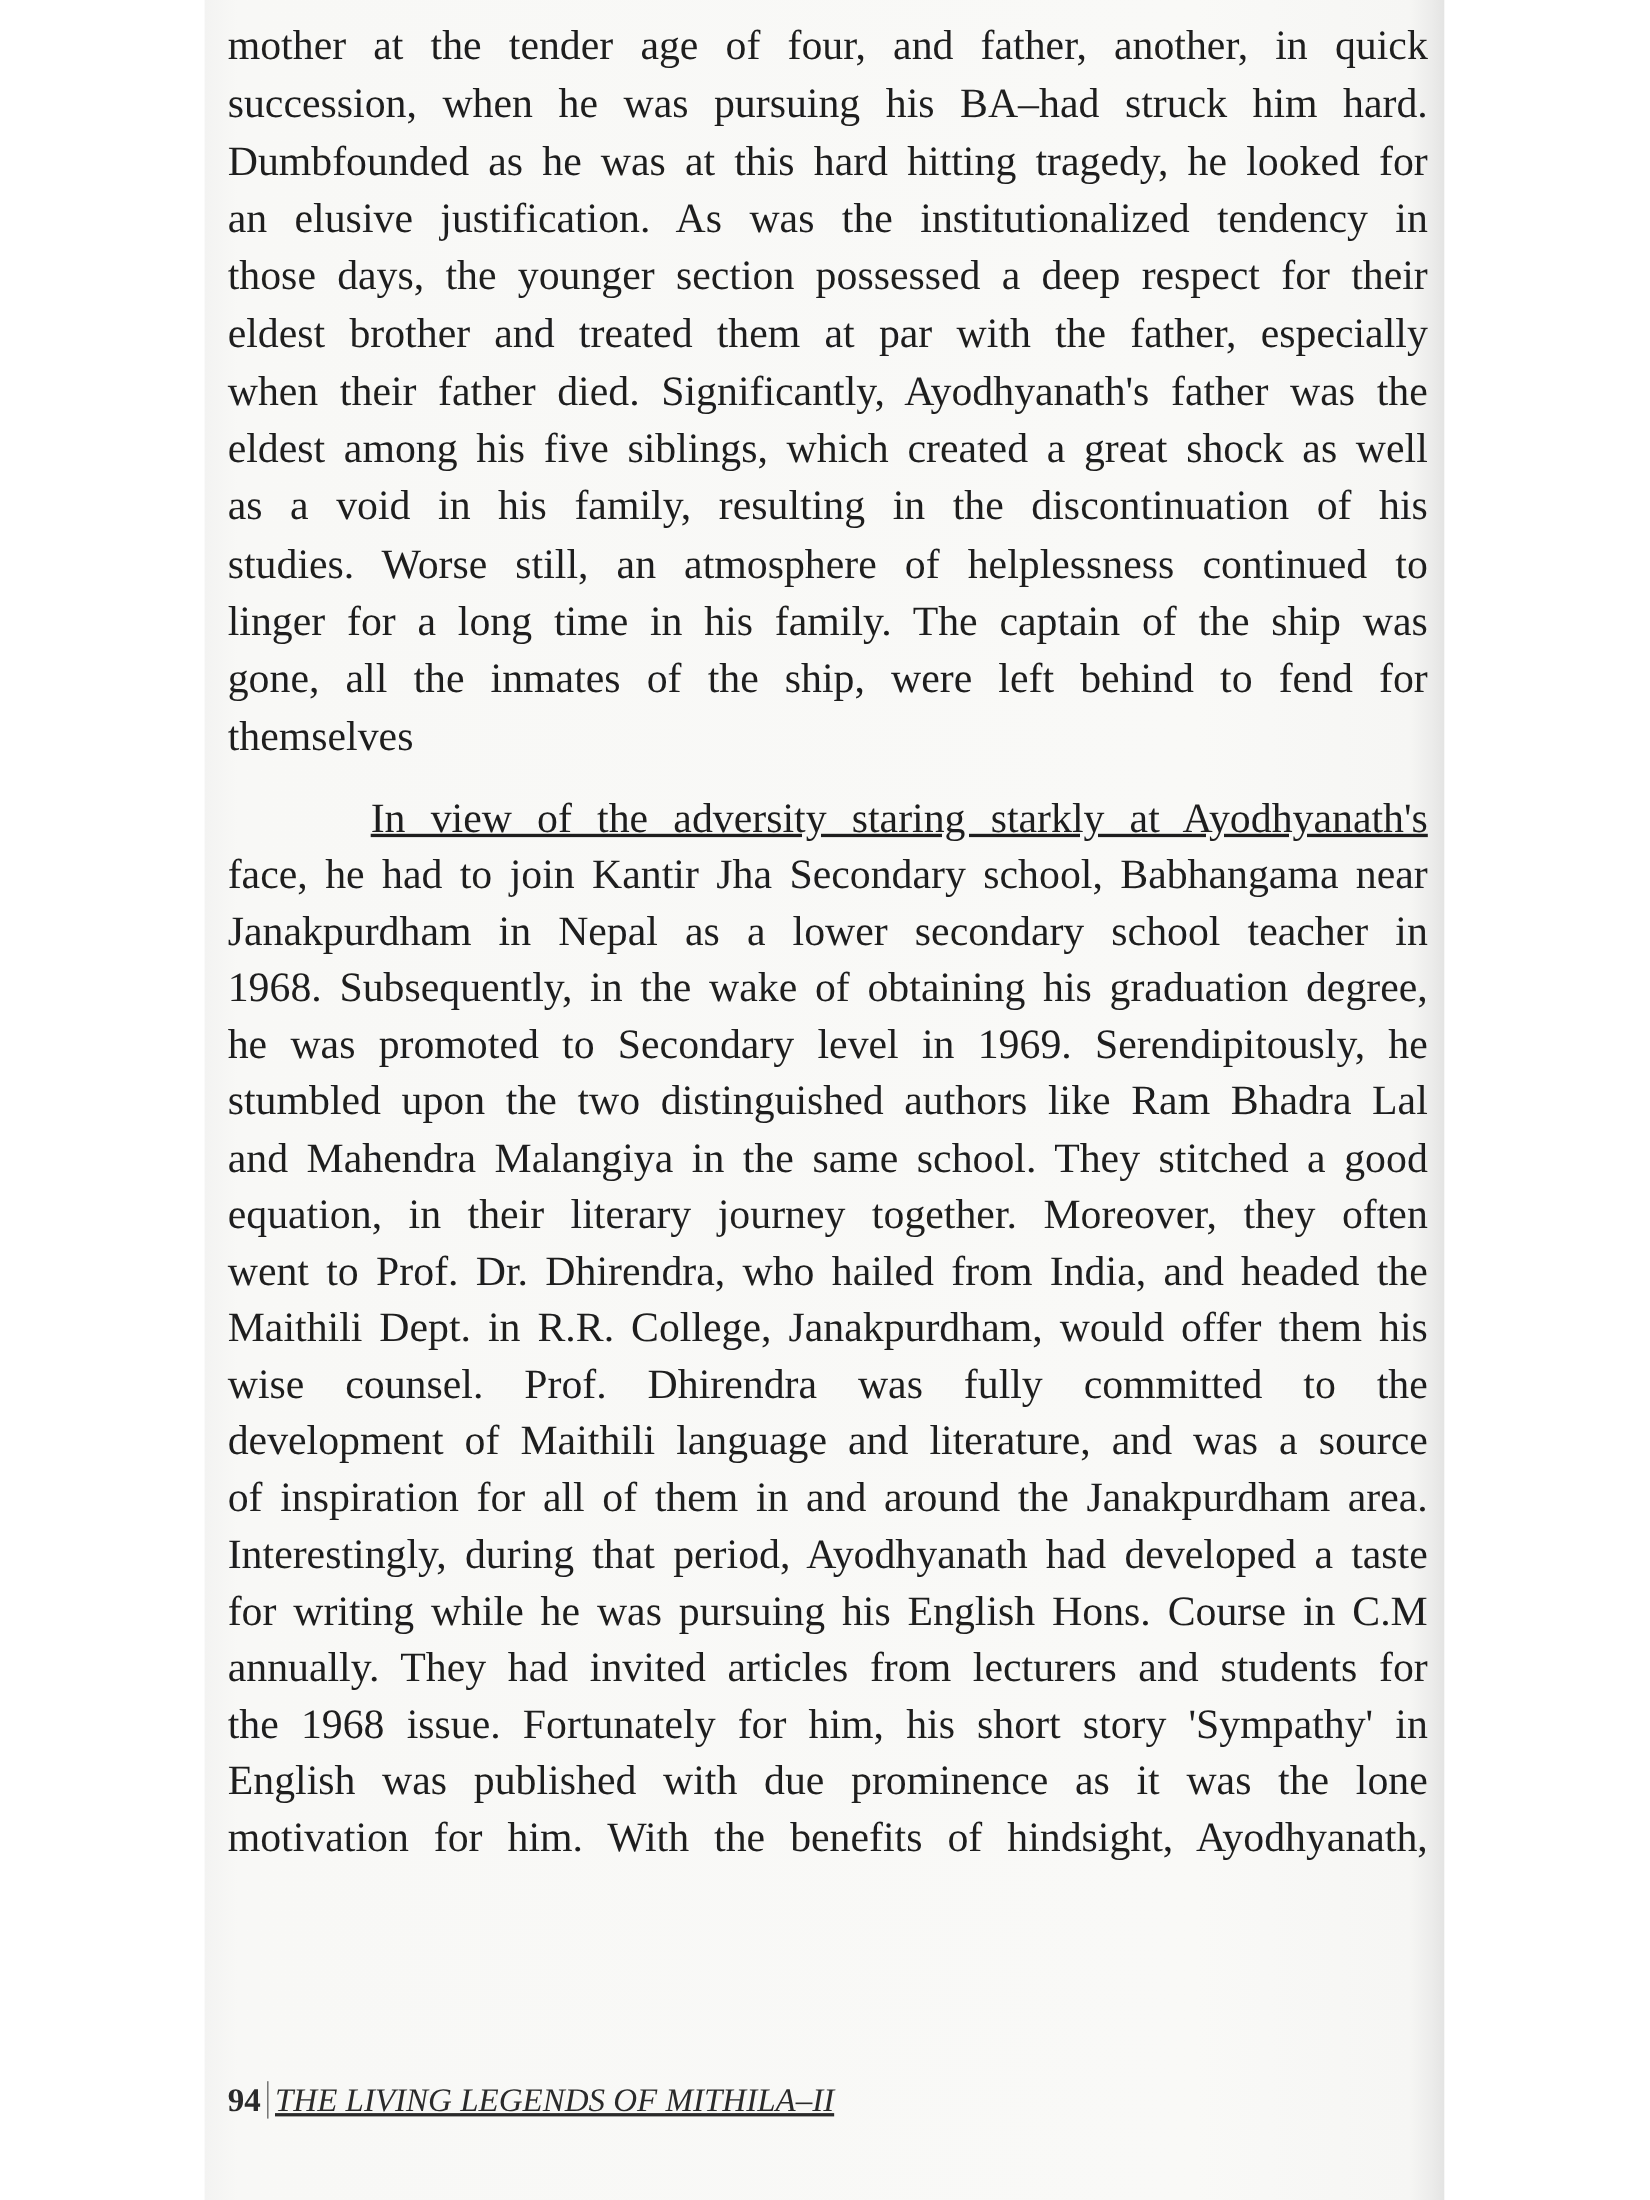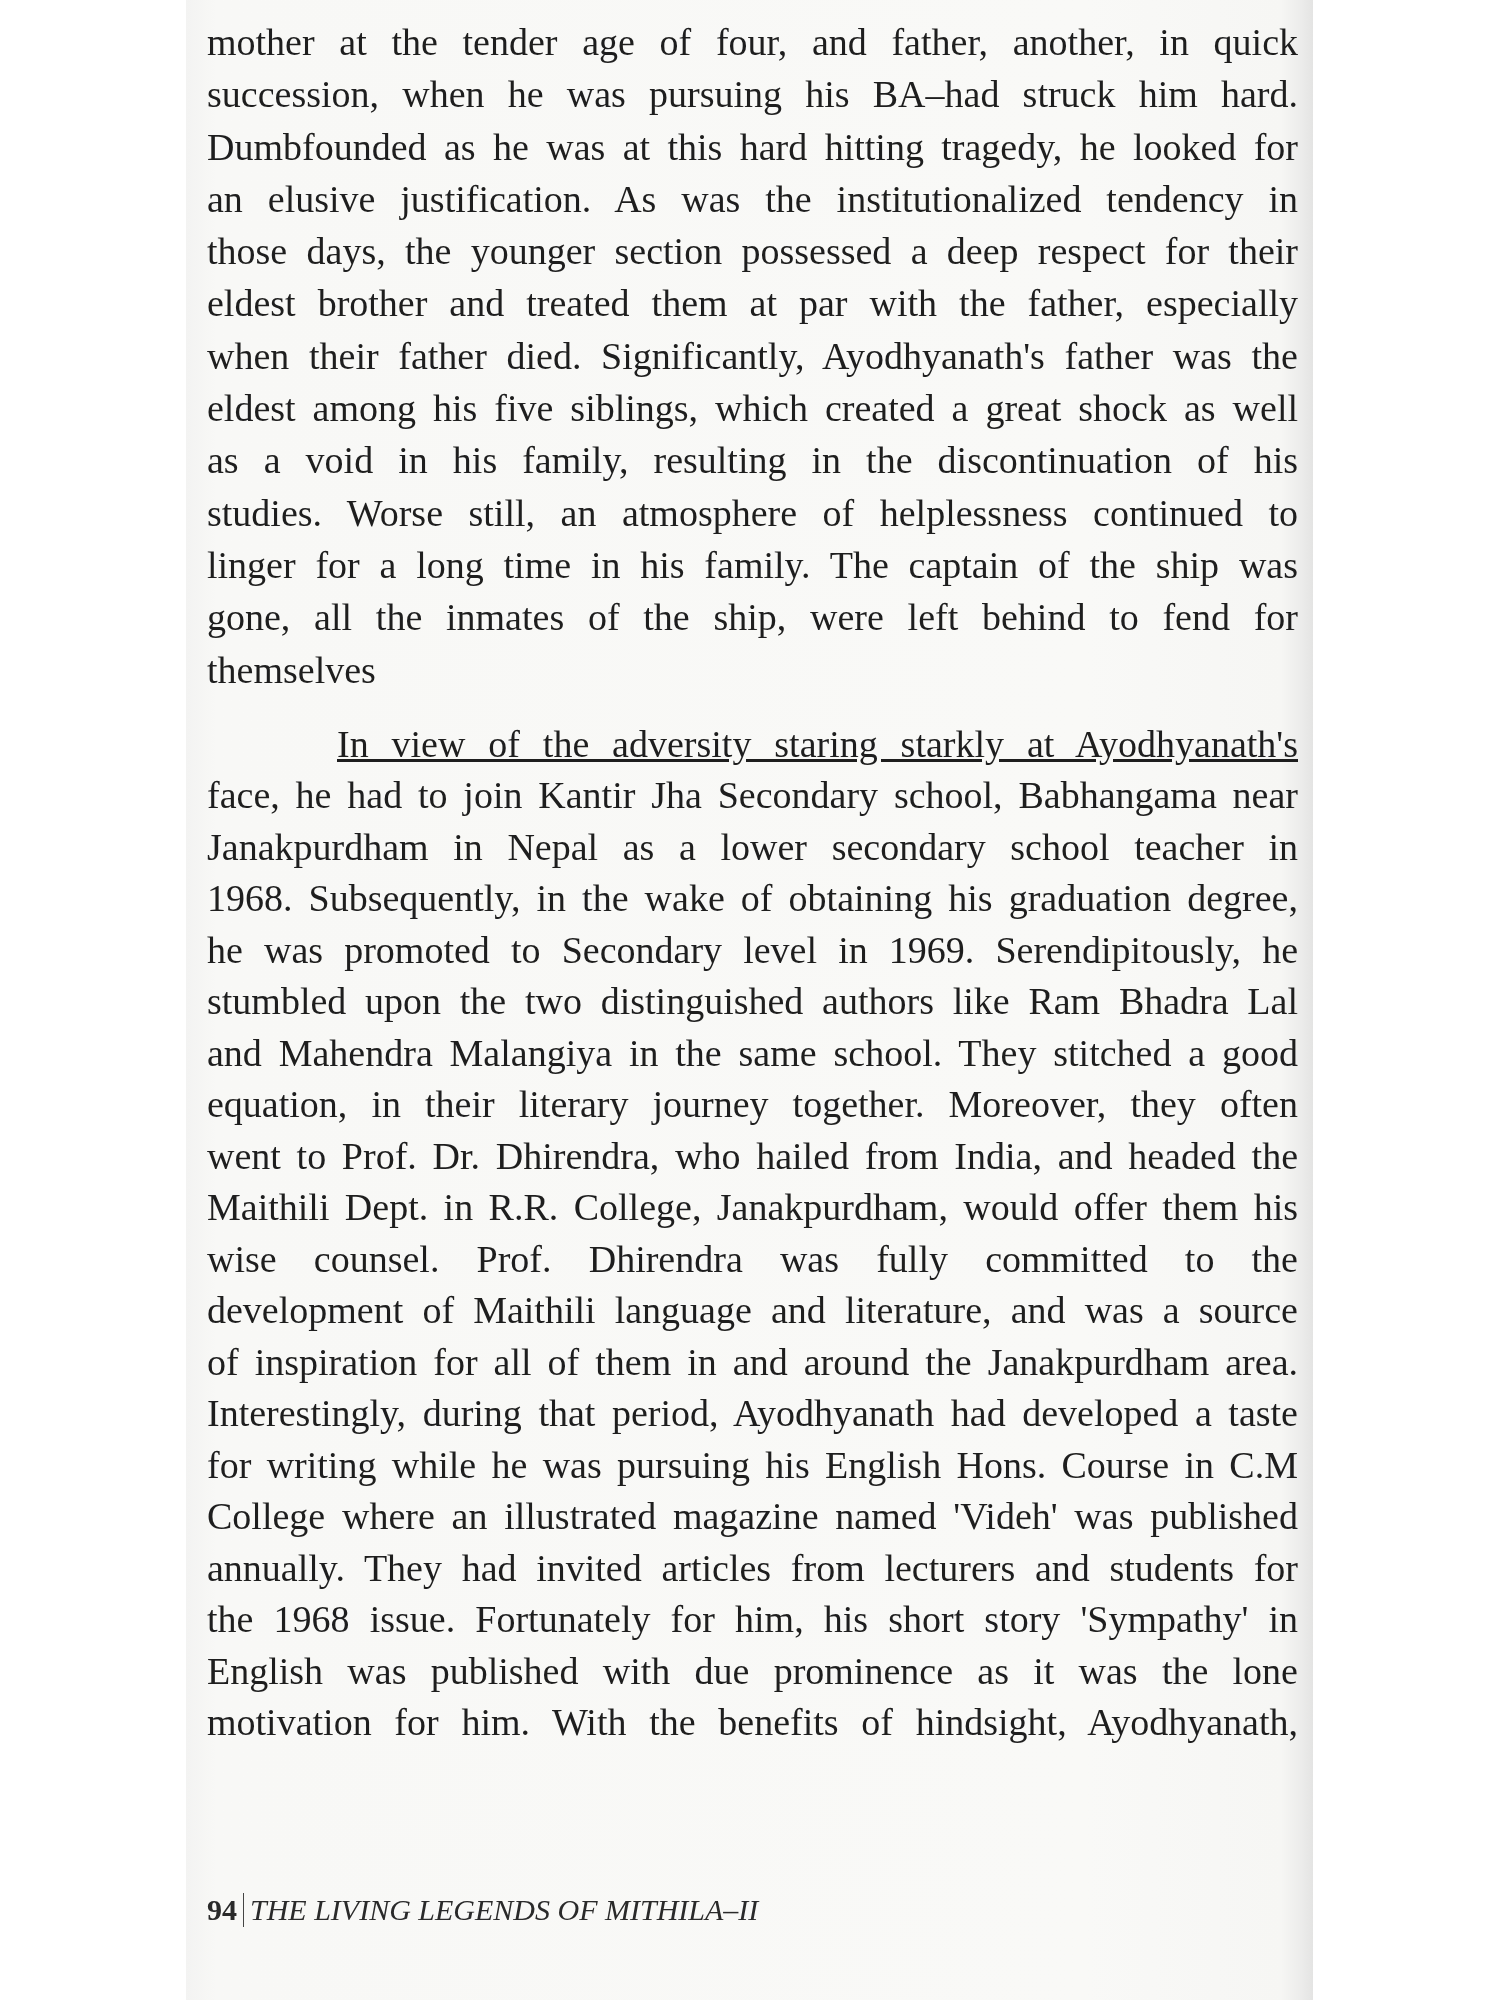--- a/index.html
+++ b/index.html
@@ -119,7 +119,6 @@
     <span class="line">of inspiration for all of them in and around the Janakpurdham area.</span>
     <span class="line">Interestingly, during that period, Ayodhyanath had developed a taste</span>
     <span class="line">for writing while he was pursuing his English Hons. Course in C.M</span>
-    <span class="line">College where an illustrated magazine named 'Videh' was published</span>
     <span class="line">annually. They had invited articles from lecturers and students for</span>
     <span class="line">the 1968 issue. Fortunately for him, his short story 'Sympathy' in</span>
     <span class="line">English was published with due prominence as it was the lone</span>

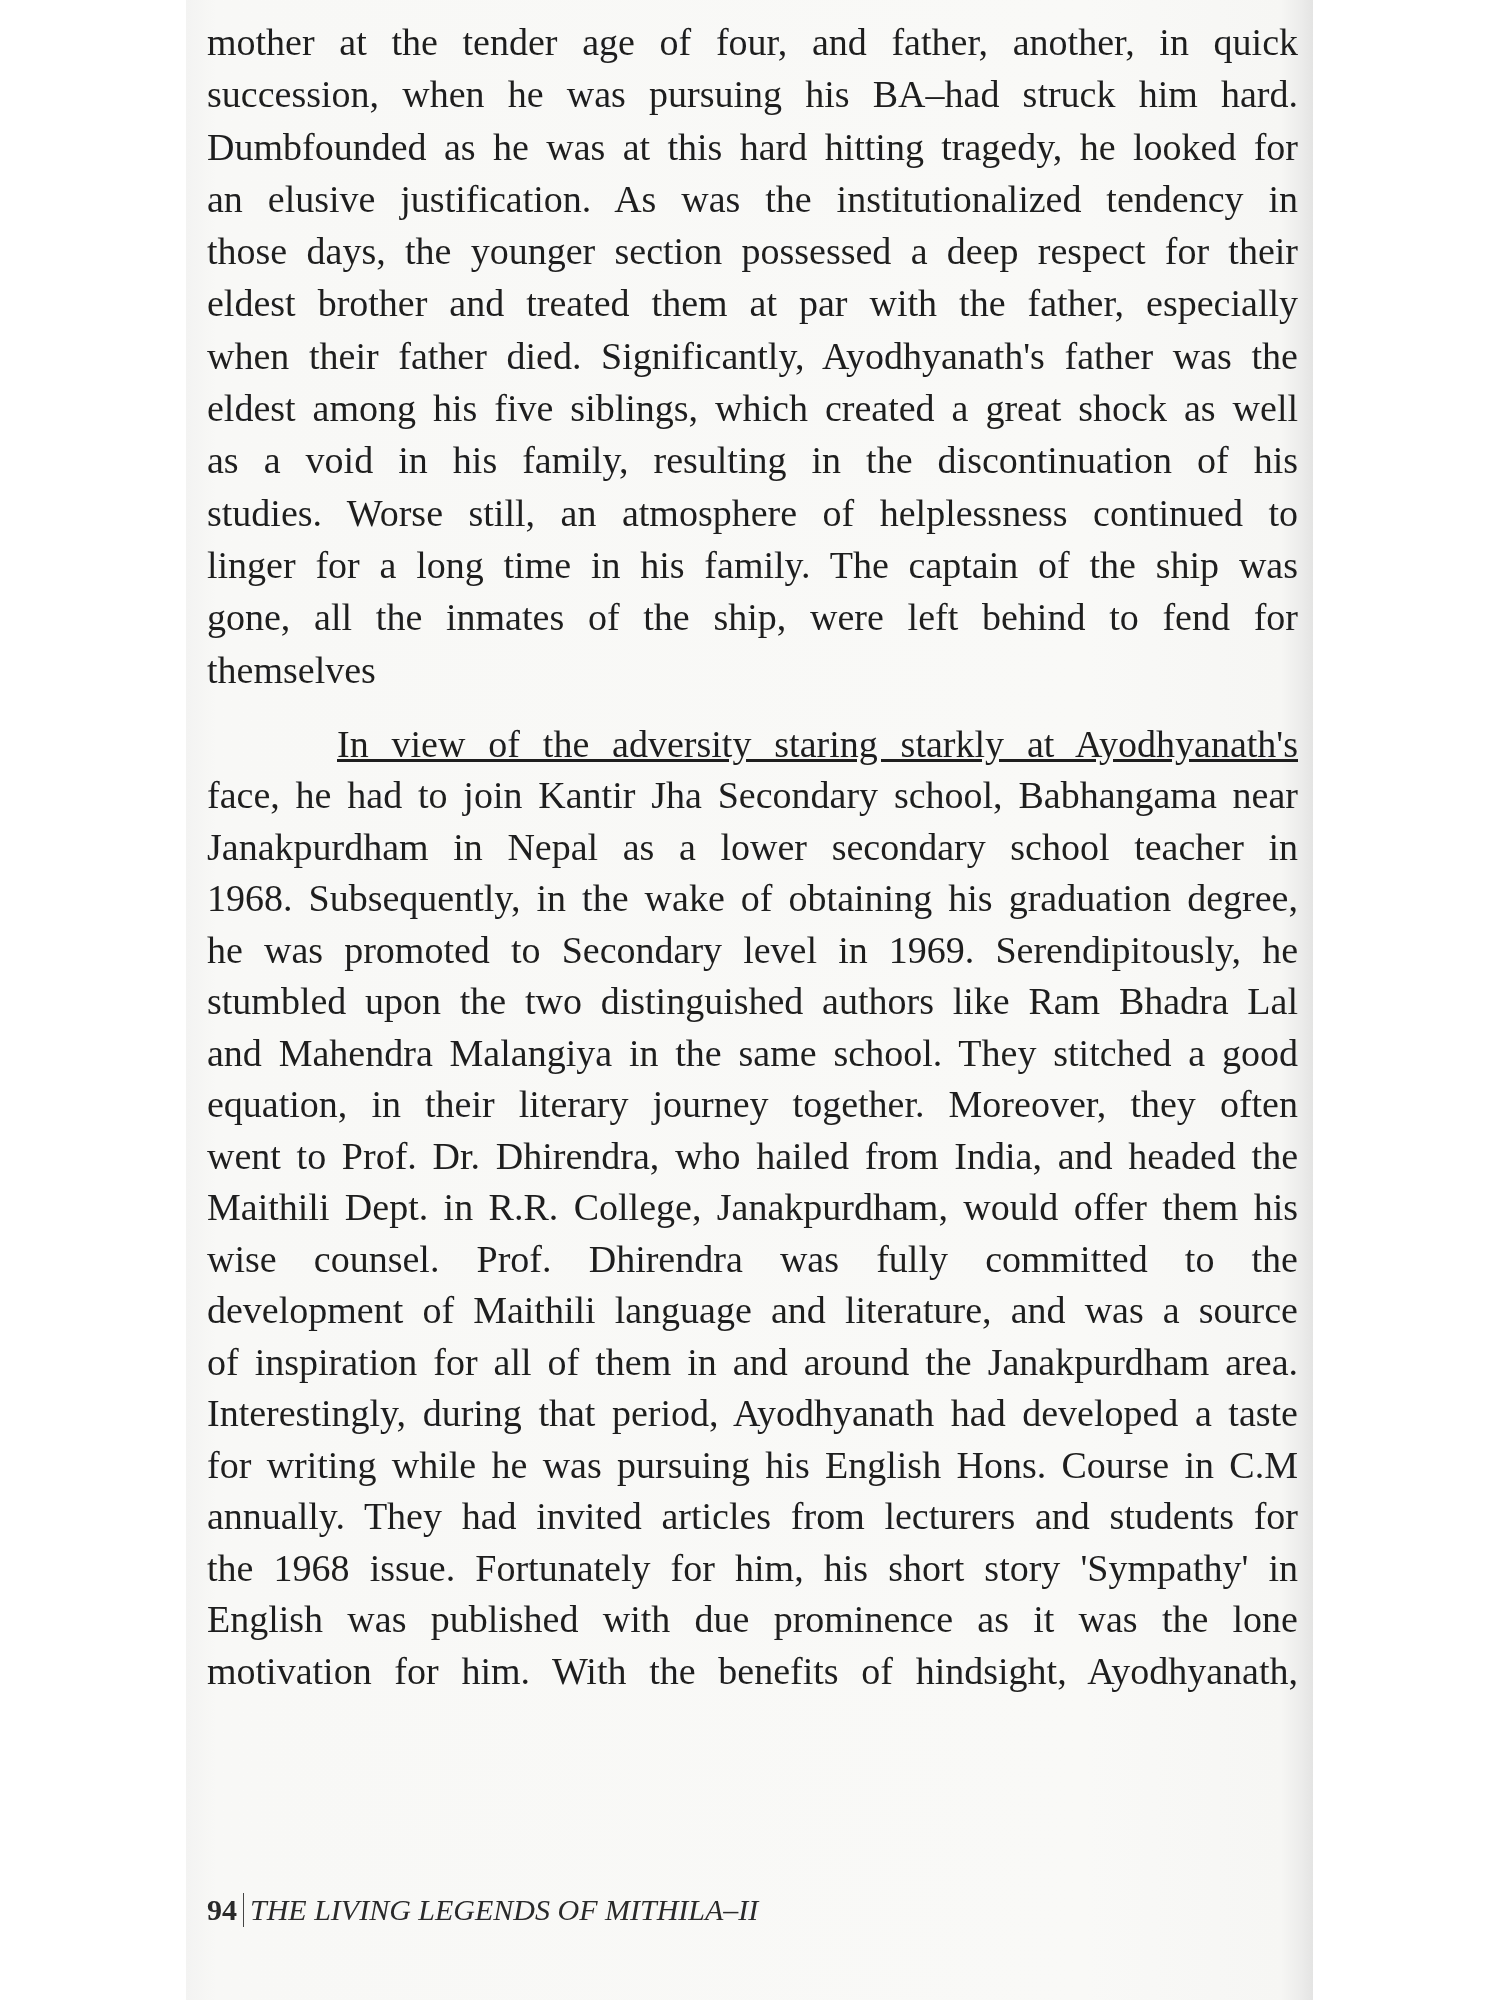--- a/index.html
+++ b/index.html
@@ -80,6 +80,7 @@
     }
     .footer .book-title {
       font-style: italic;
+      text-decoration: underline;
     }
   </style>
 </head>

